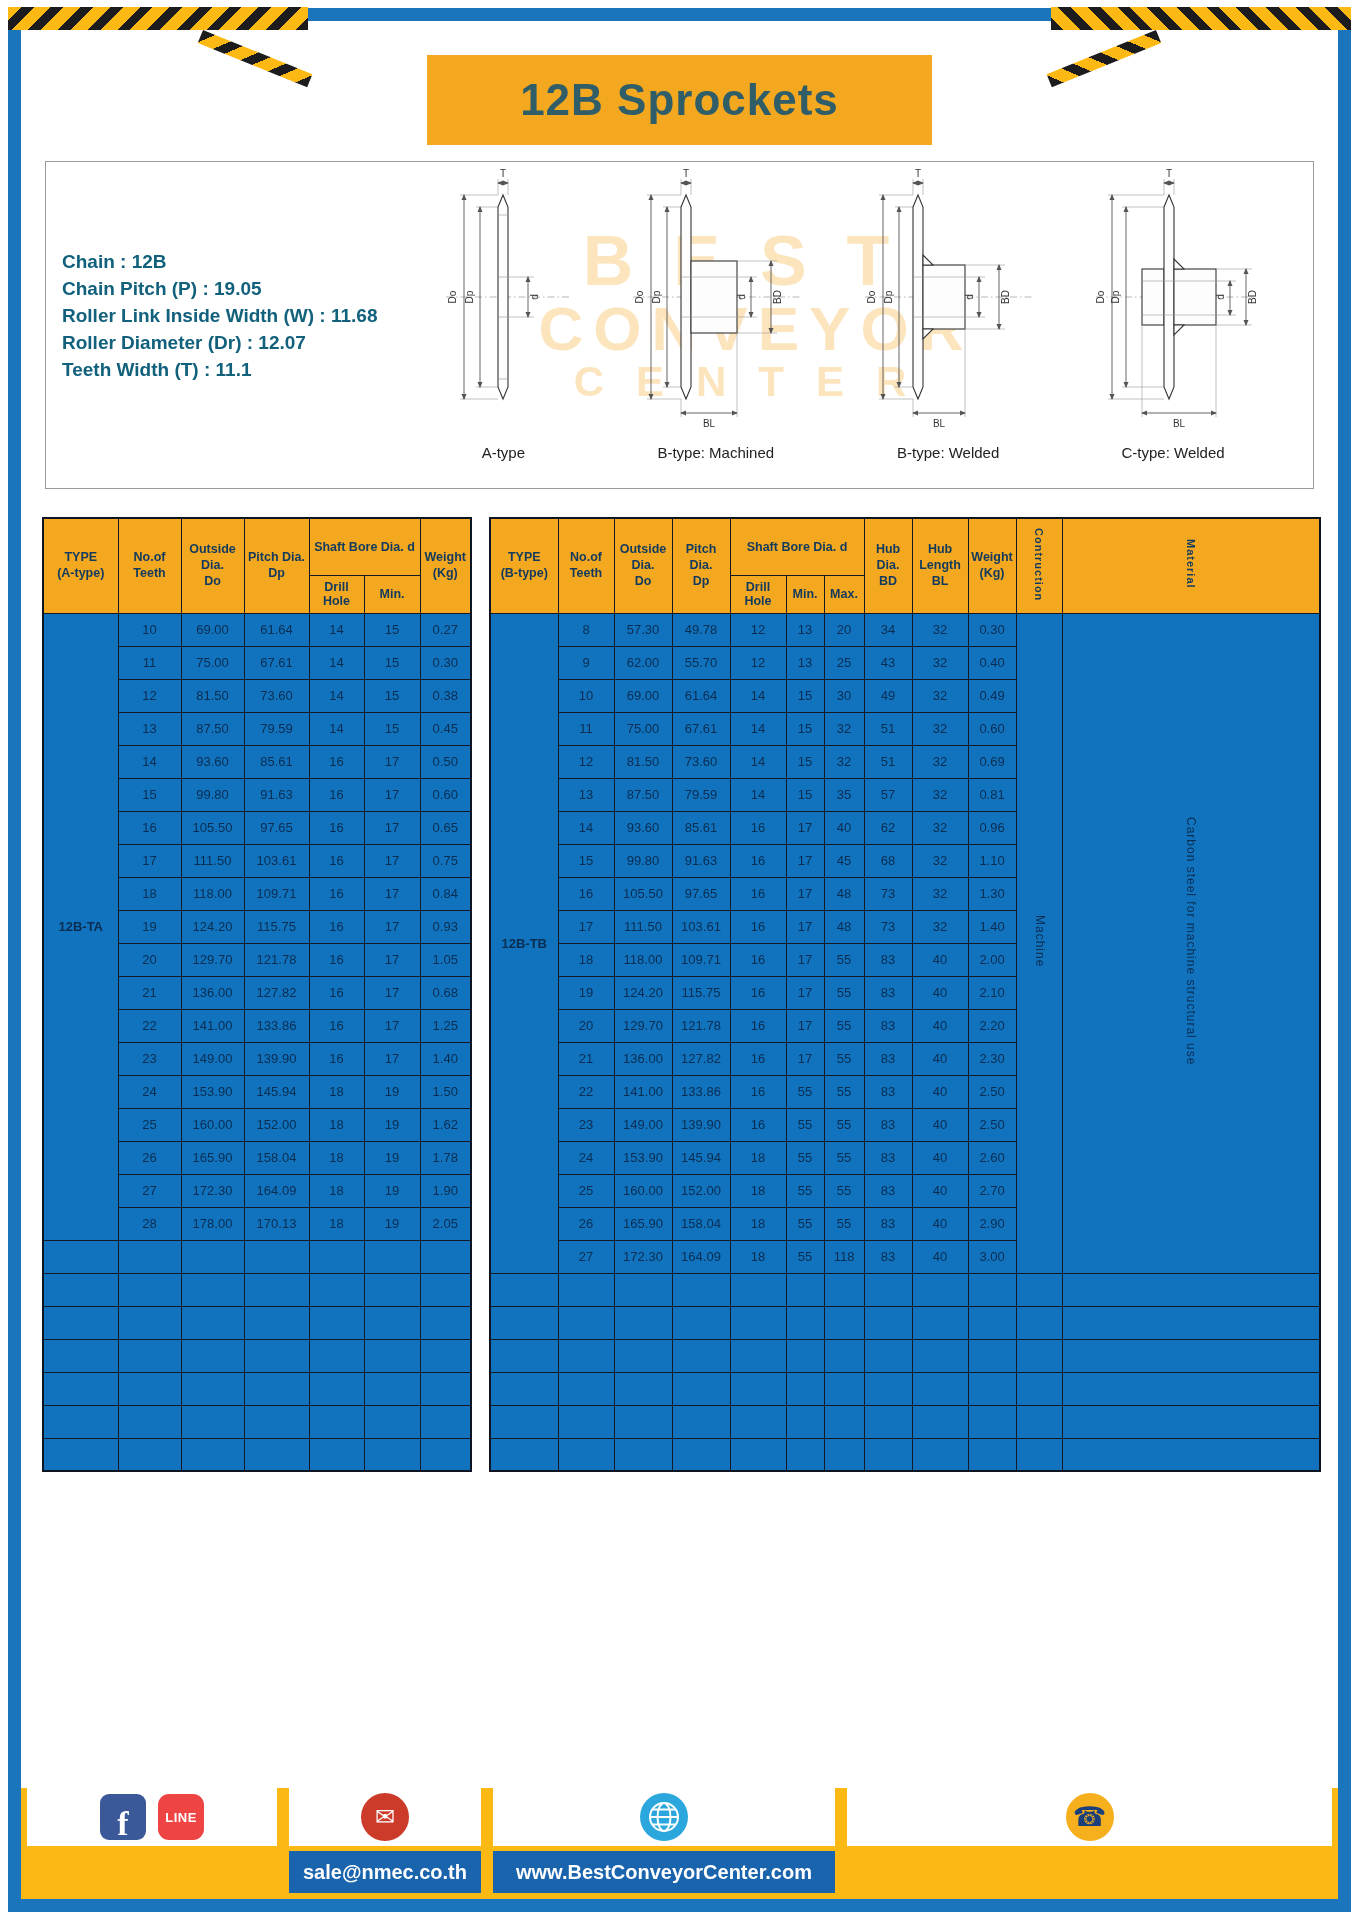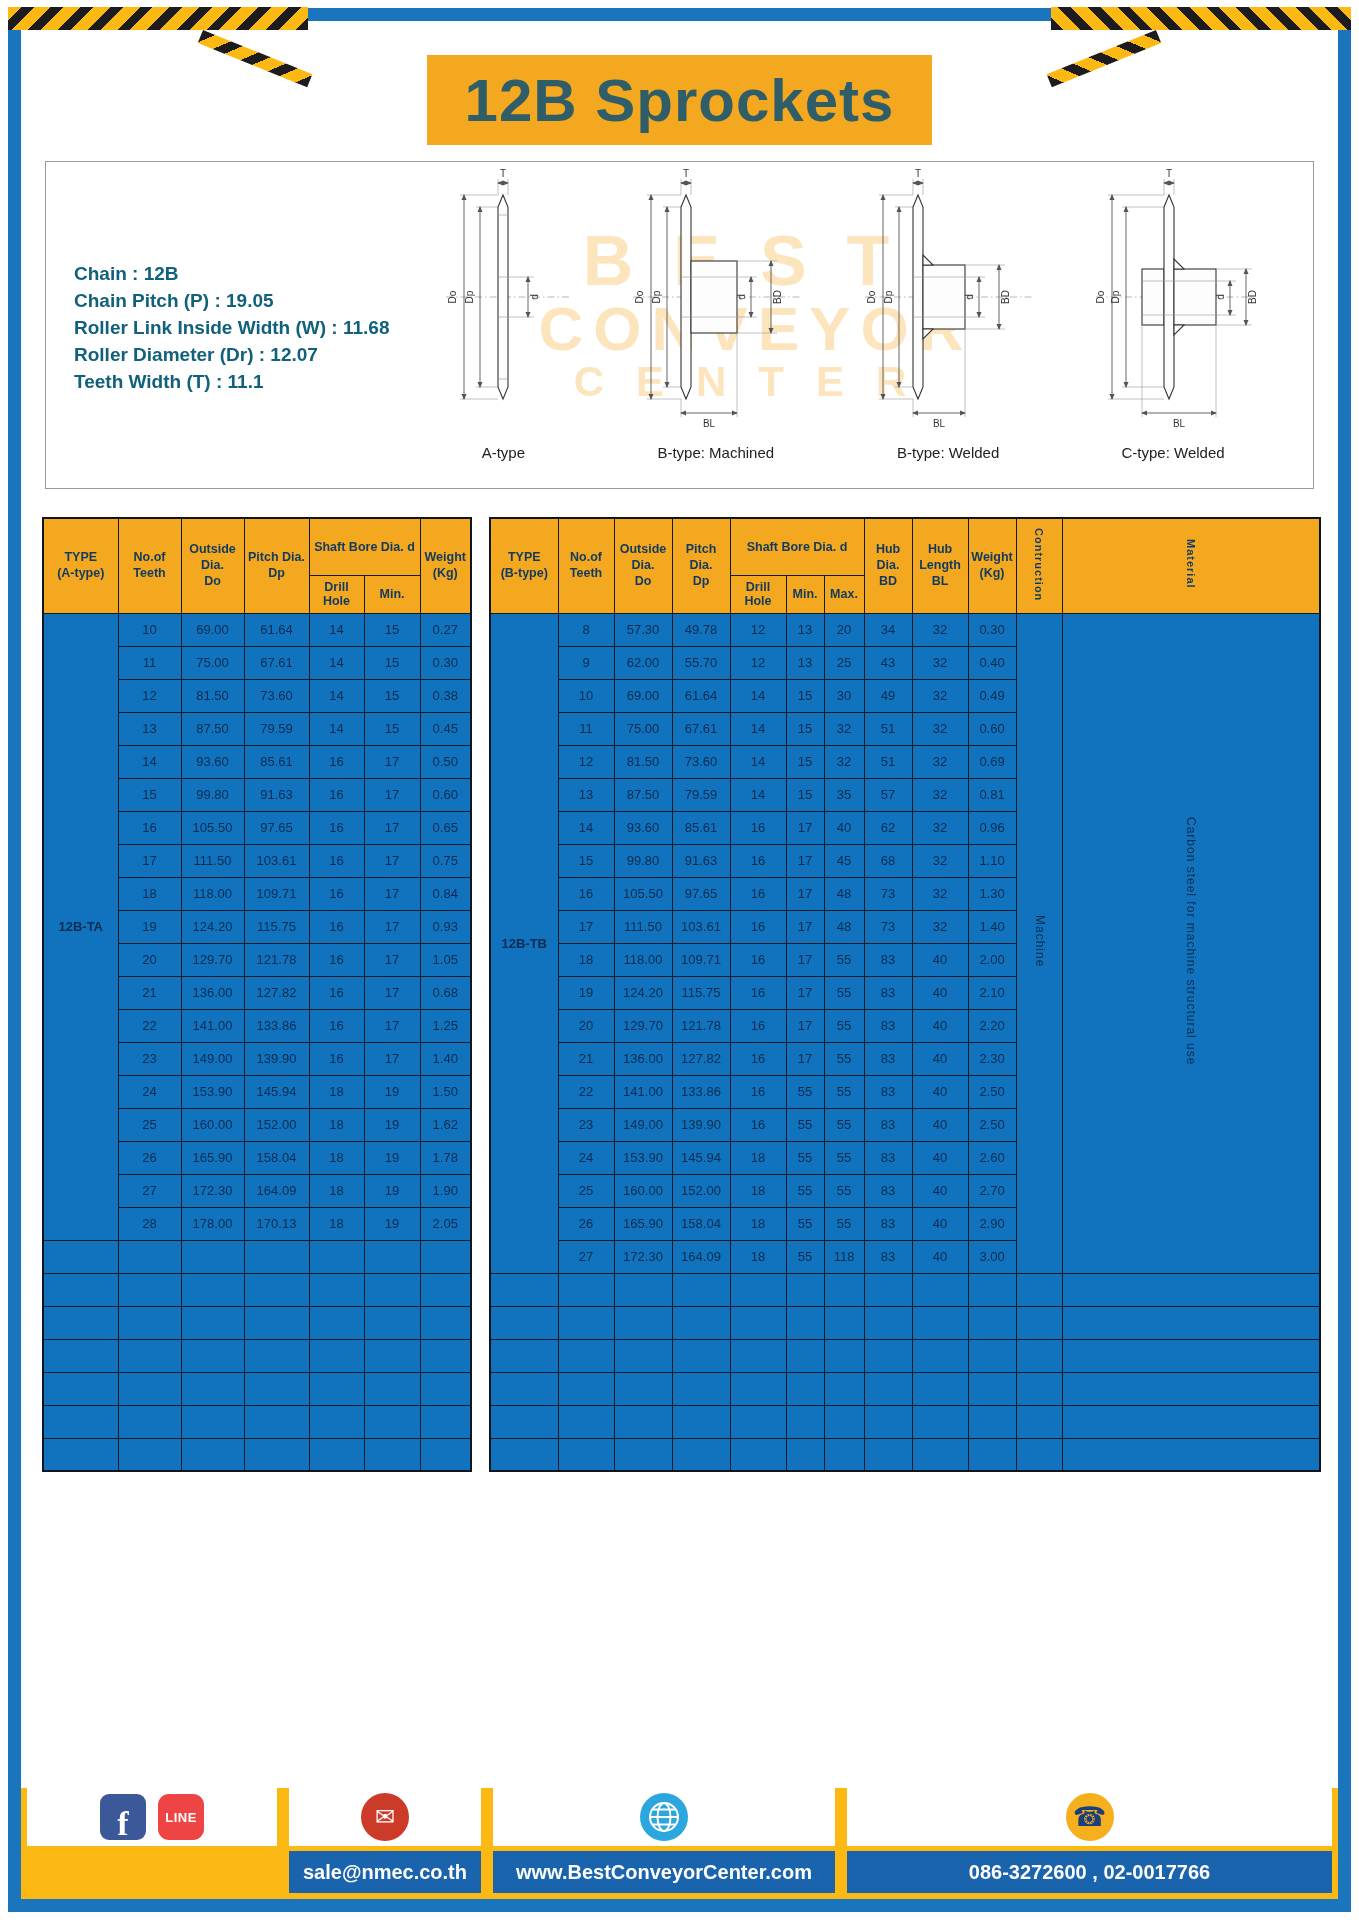--- a/index.html
+++ b/index.html
@@ -25,7 +25,7 @@
   
   .title-banner { width:505px; height:90px; margin:34px auto 0; background:#f3a81f;
                   display:flex; align-items:center; justify-content:center; }
-  .title-banner h1 { margin:4px; font-size:60px; font-weight:bold; color:#2f5d68; letter-spacing:1px; }
+  .title-banner h1 { margin:4px; font-size:44px; font-weight:bold; color:#2f5d68; letter-spacing:1px; }
 
   
   .spec-panel { position:relative; margin:16px 24px 0; height:326px;

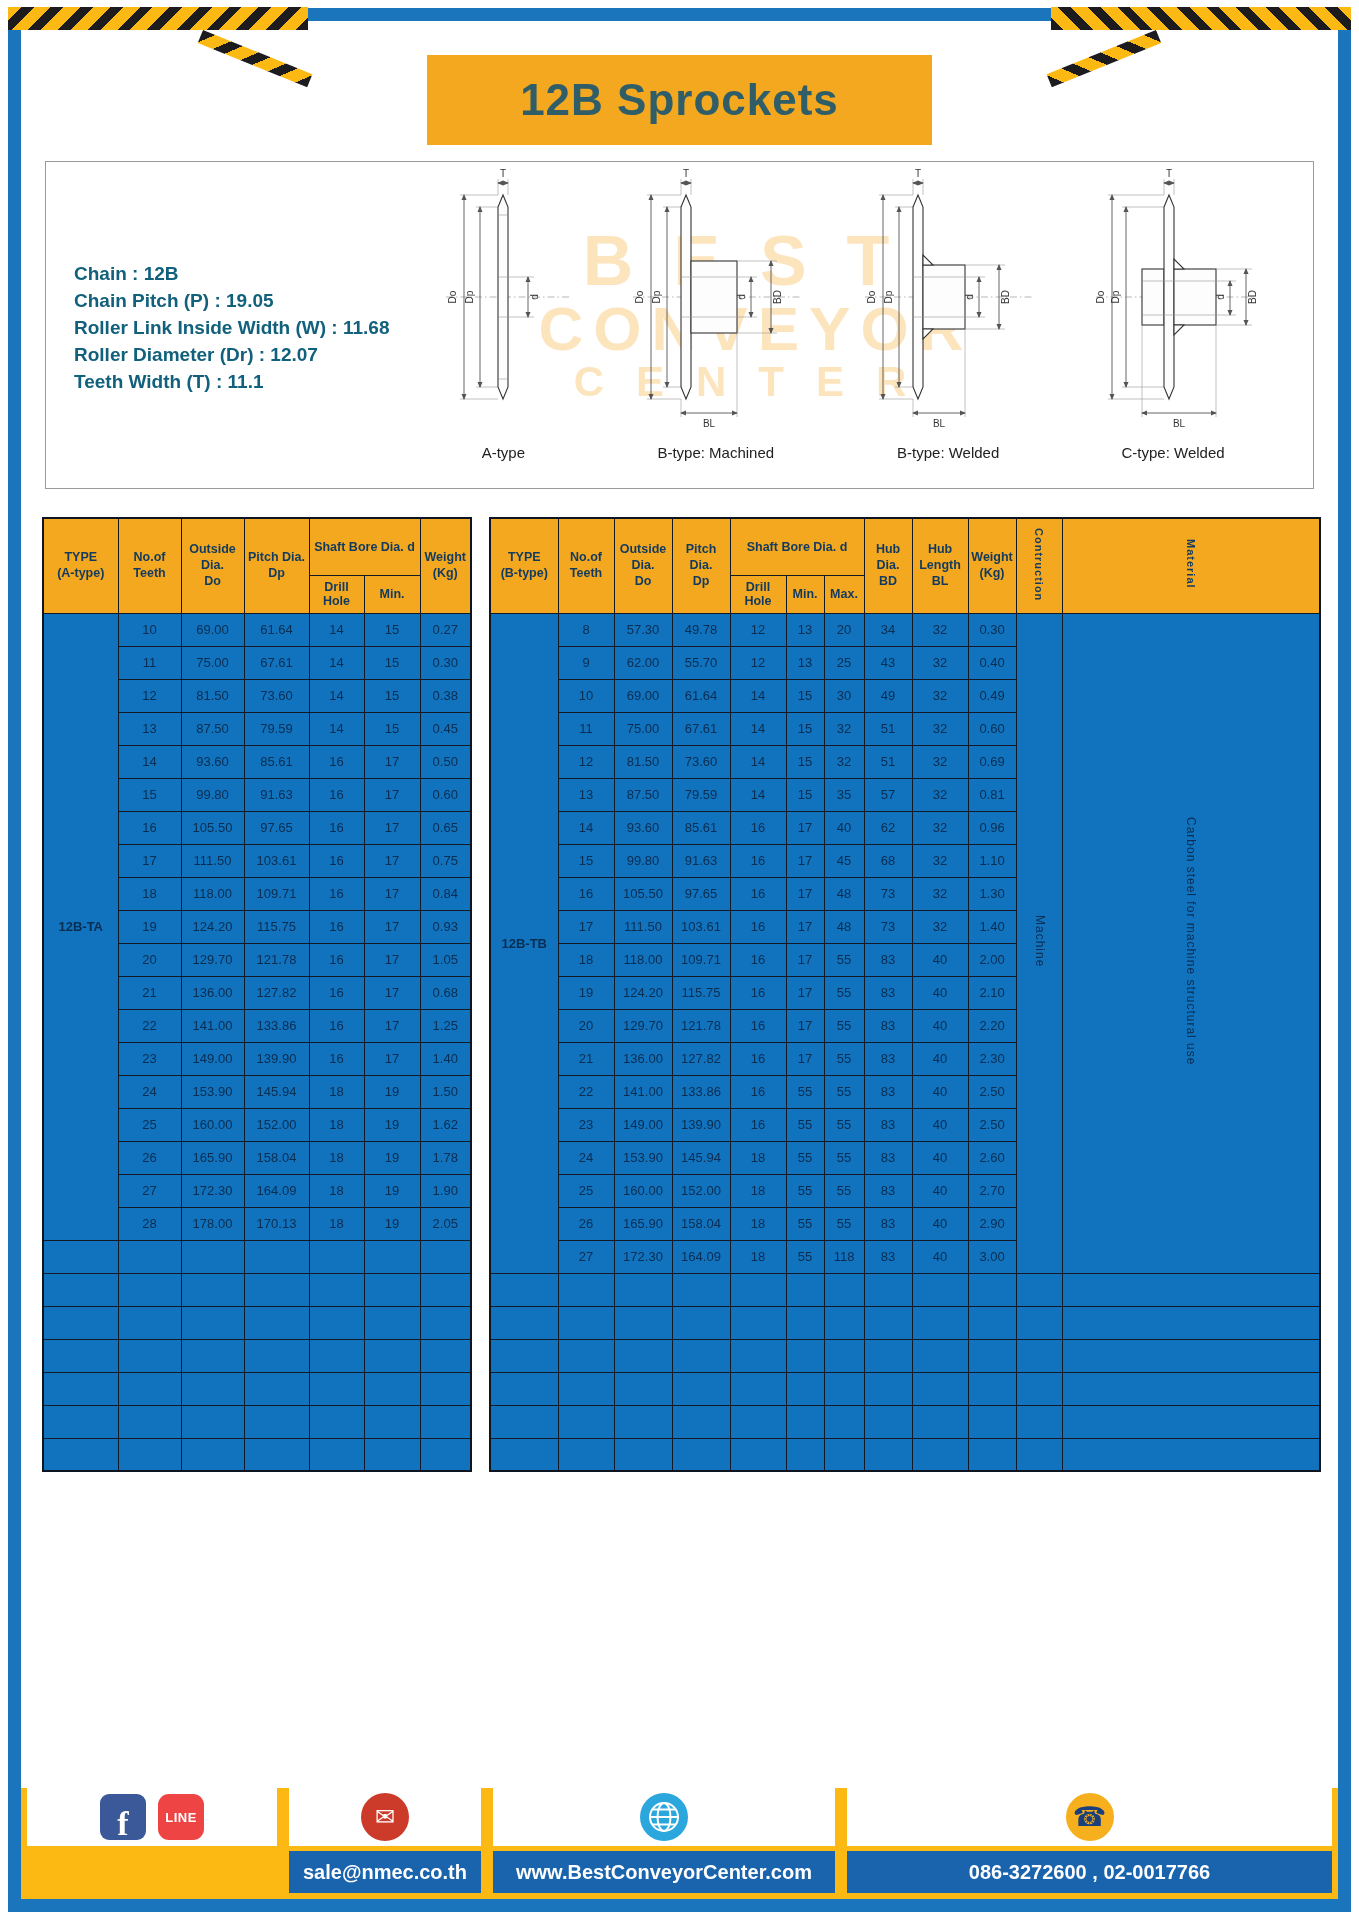--- a/index.html
+++ b/index.html
@@ -30,7 +30,7 @@
   
   .spec-panel { position:relative; margin:16px 24px 0; height:326px;
                 border:1.5px solid #9a9a9a; background:#fff; overflow:hidden; }
-  .spec-list { position:absolute; left:16px; top:86px; margin:12px; padding:0; list-style:none;
+  .spec-list { position:absolute; left:16px; top:86px; margin:0; padding:0; list-style:none;
                font-size:19px; font-weight:bold; color:#11607c; line-height:27px; z-index:2; }
   .watermark { position:absolute; left:390px; top:64px; width:640px; text-align:center;
                color:rgba(244,166,37,0.30); font-weight:bold; z-index:0; line-height:1.02; }

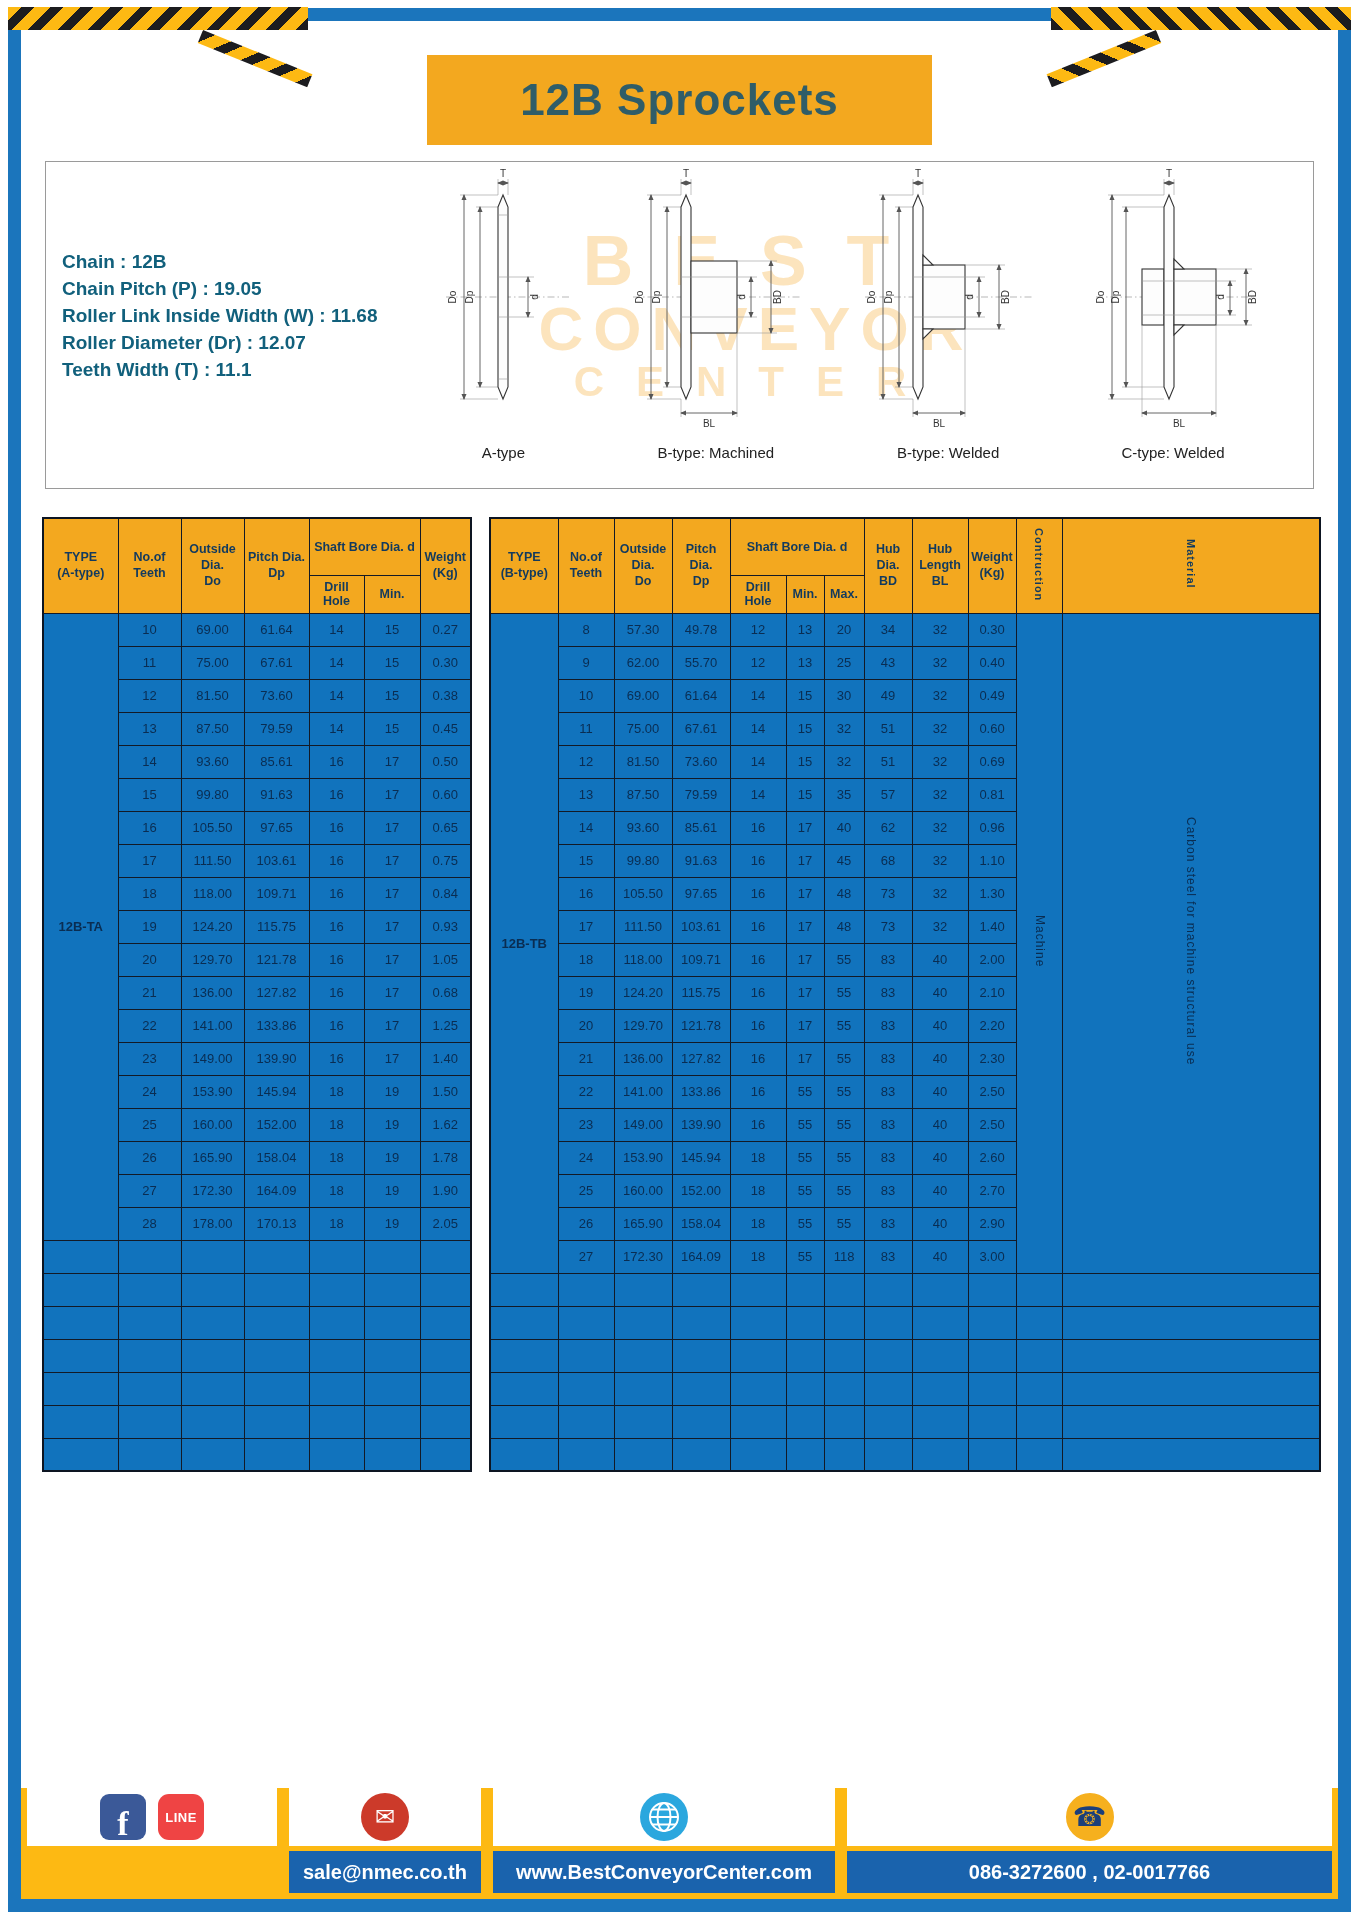--- a/index.html
+++ b/index.html
@@ -922,9 +922,6 @@
               <span>☎</span>
             </div>
         </div>
-        <div class="fbar">
-          <span>086-3272600 , 02-0017766</span>
-        </div>
       </div>
     </div>
 

